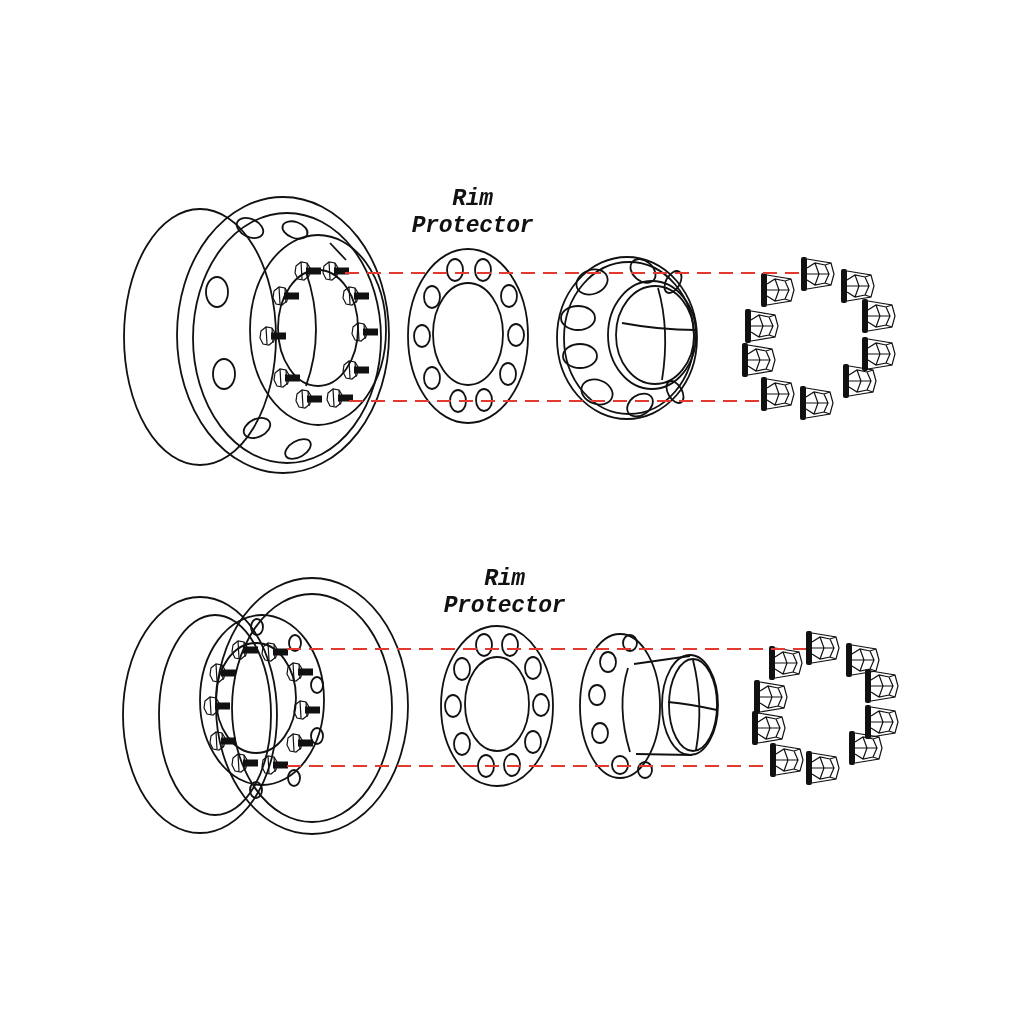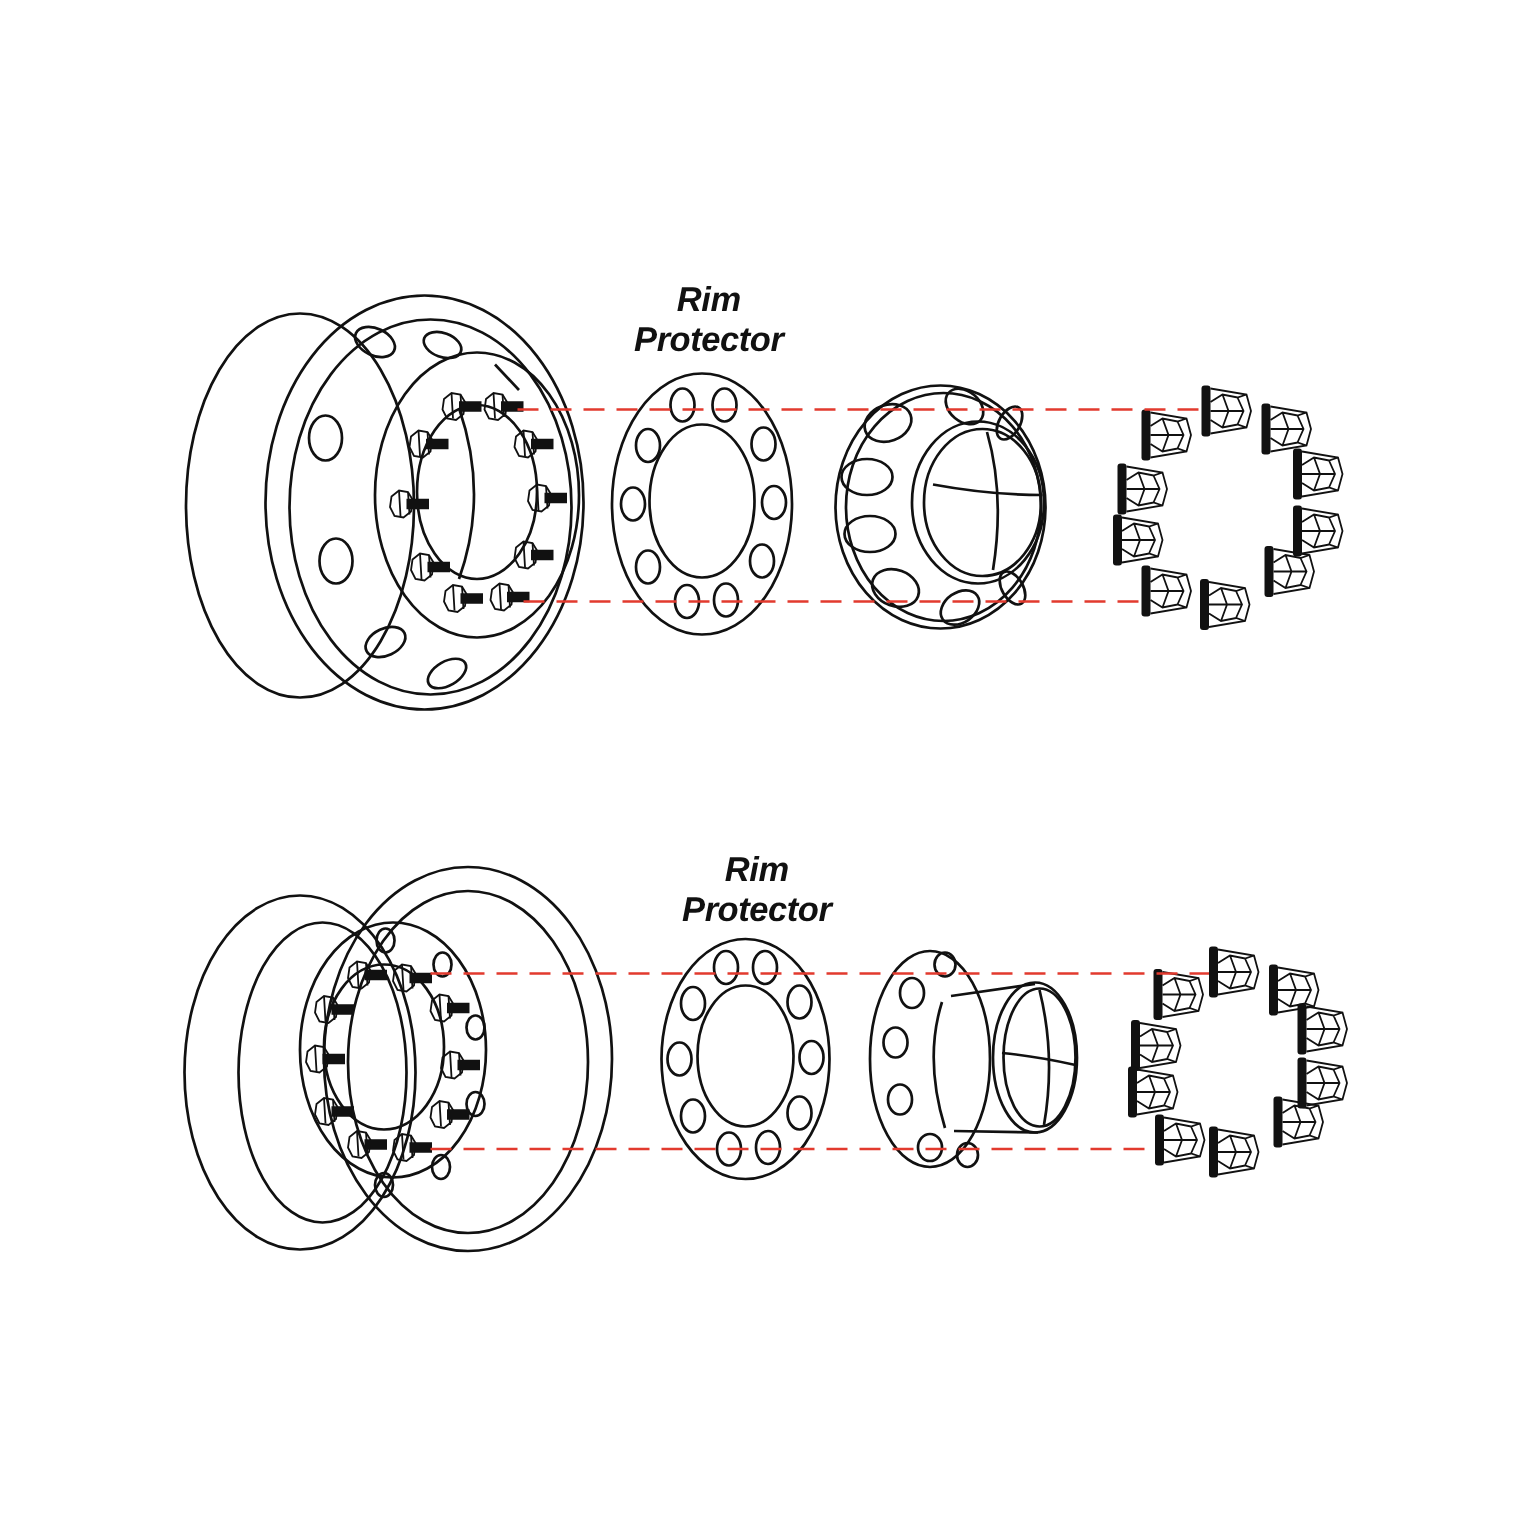--- a/index.html
+++ b/index.html
@@ -5,7 +5,7 @@
   html, body { margin:0; padding:0; background:#ffffff; }
   body { width:1024px; height:1024px; position:relative; overflow:hidden; font-family:"Liberation Sans", sans-serif; }
   svg { position:absolute; left:0; top:0; }
-  .lbl { position:absolute; font-family:Liberation Sans, sans-serif; font-style:italic; font-weight:bold; font-size:23px; line-height:27px; text-align:center; color:#111; letter-spacing:-0.3px; }
+  .lbl { position:absolute; font-family:Liberation Mono, monospace; font-style:italic; font-weight:bold; font-size:23px; line-height:27px; text-align:center; color:#111; letter-spacing:-0.3px; }
   .k { fill:none; stroke:#111; stroke-width:1.8; }
   .kt { fill:none; stroke:#111; stroke-width:1.2; }
   .dash { stroke:#e23a2e; stroke-width:1.8; stroke-dasharray:14 8; fill:none; }

